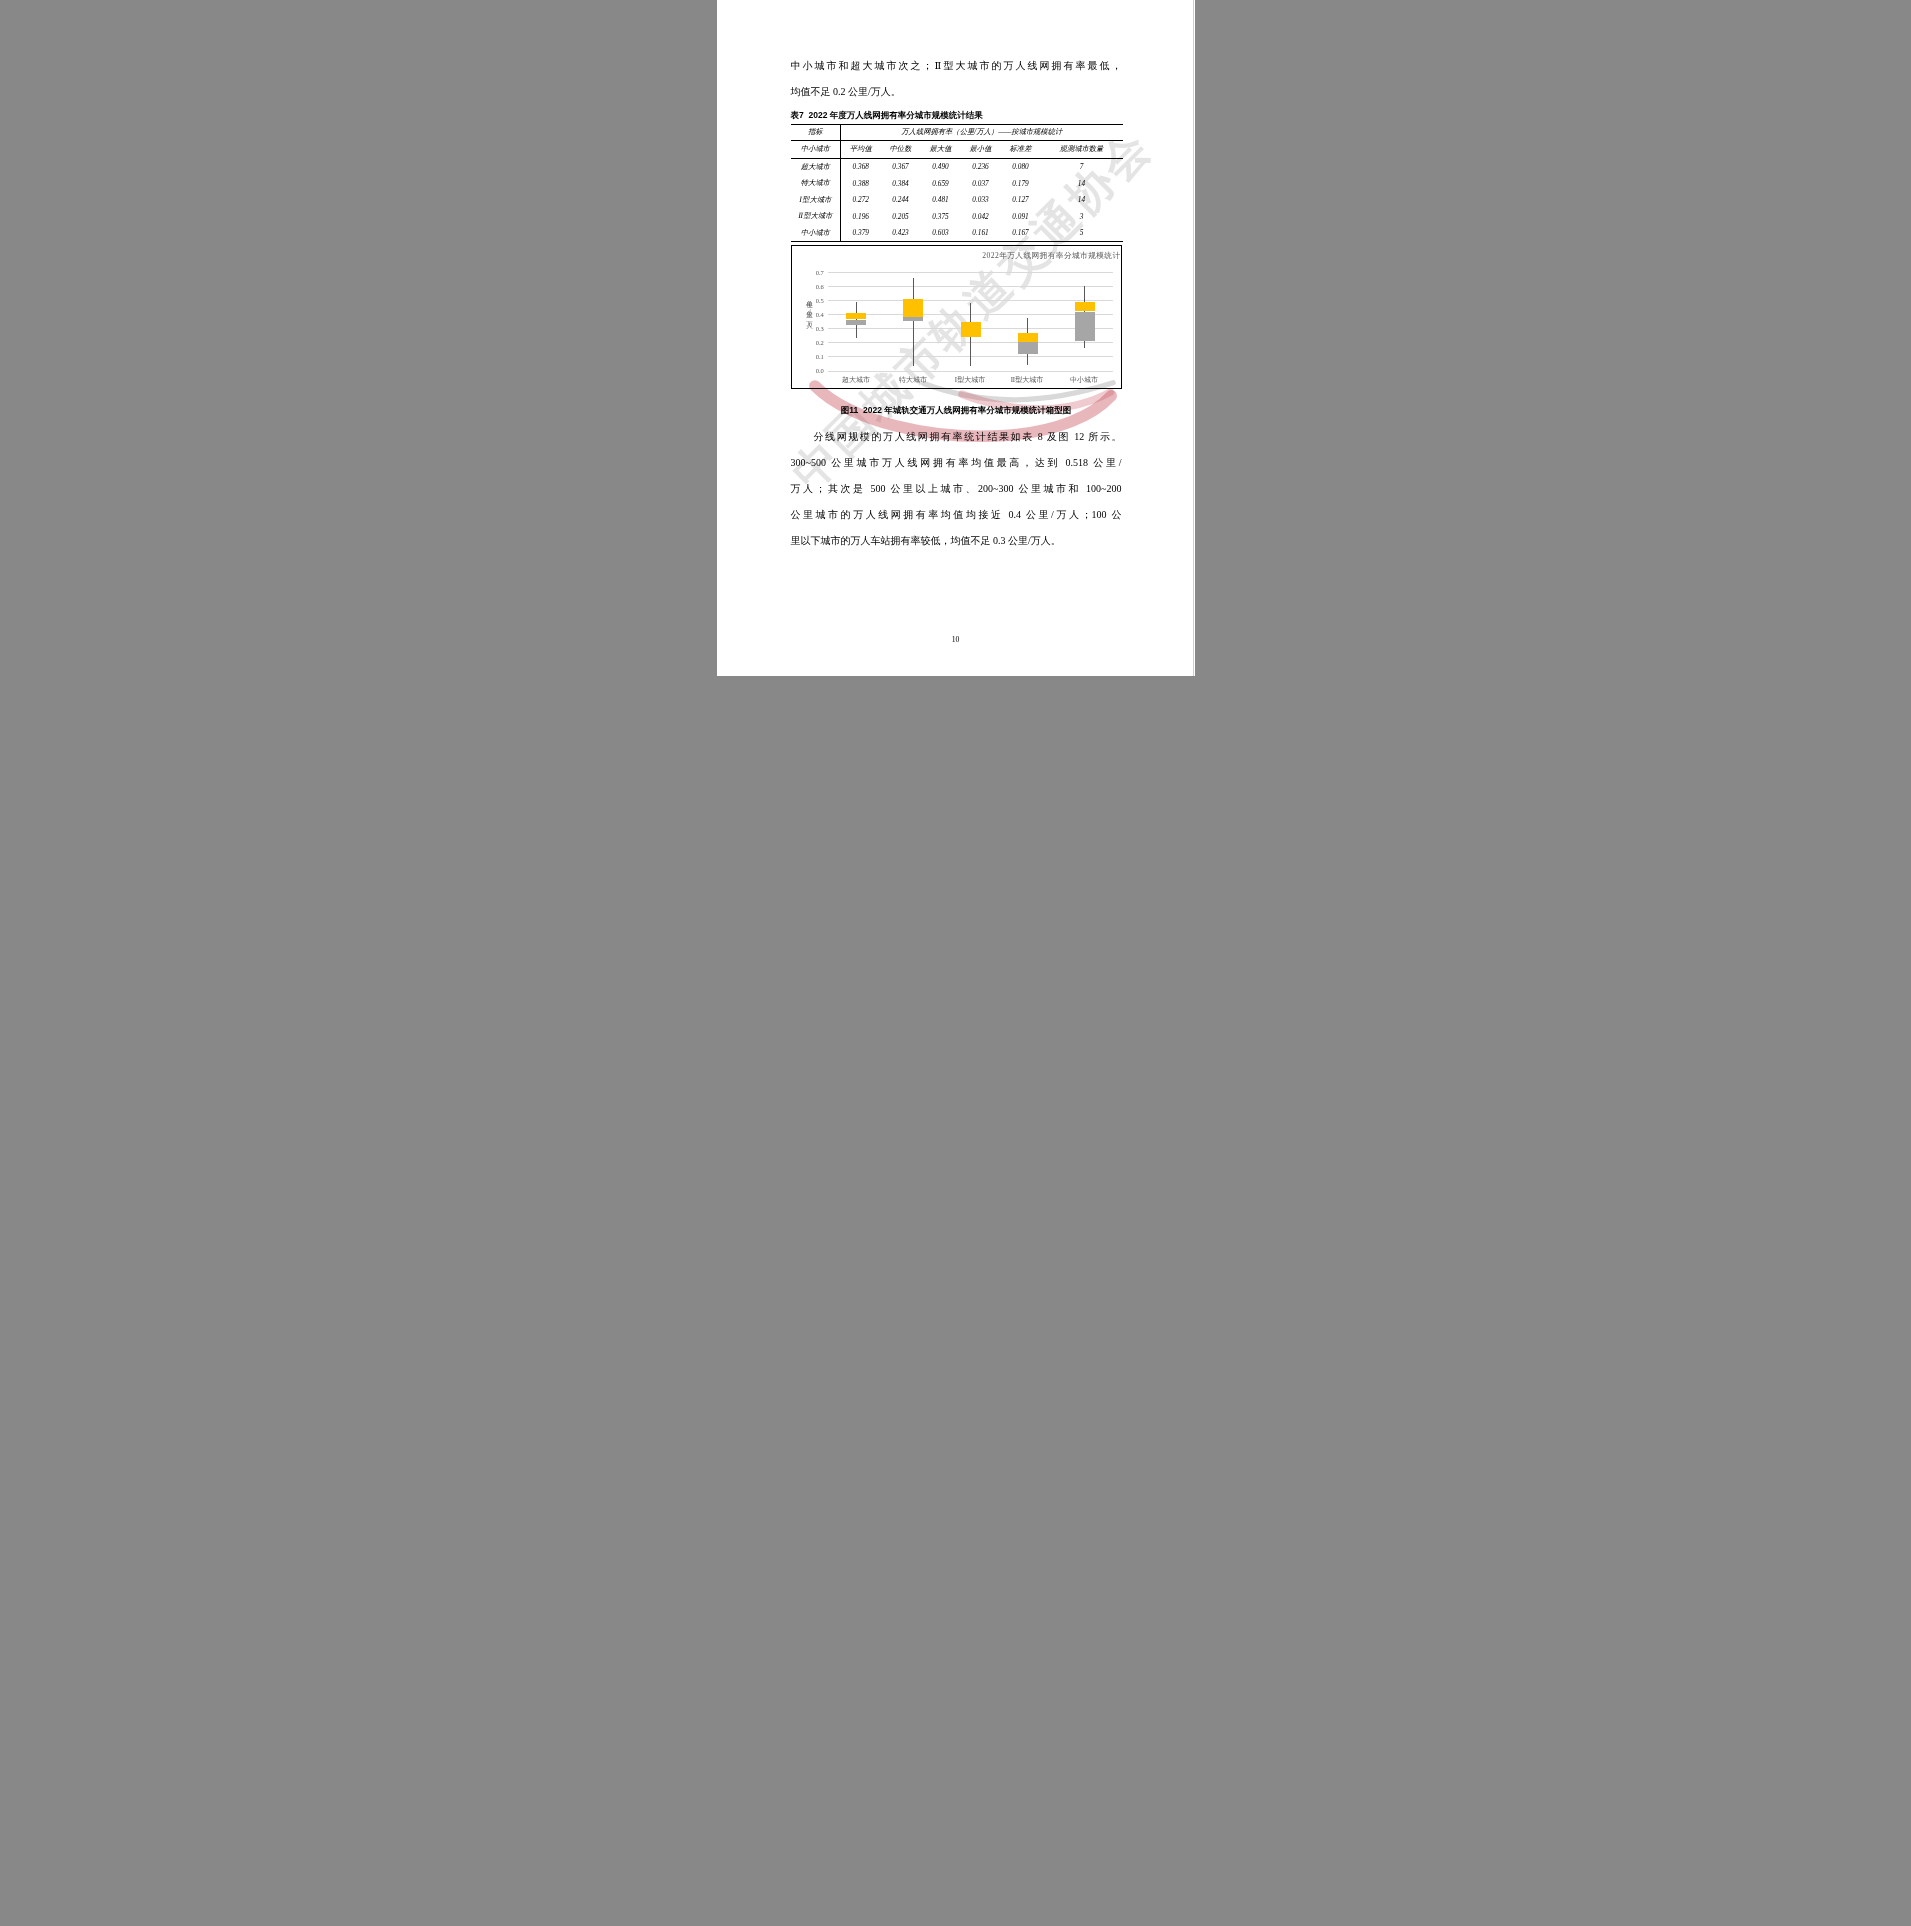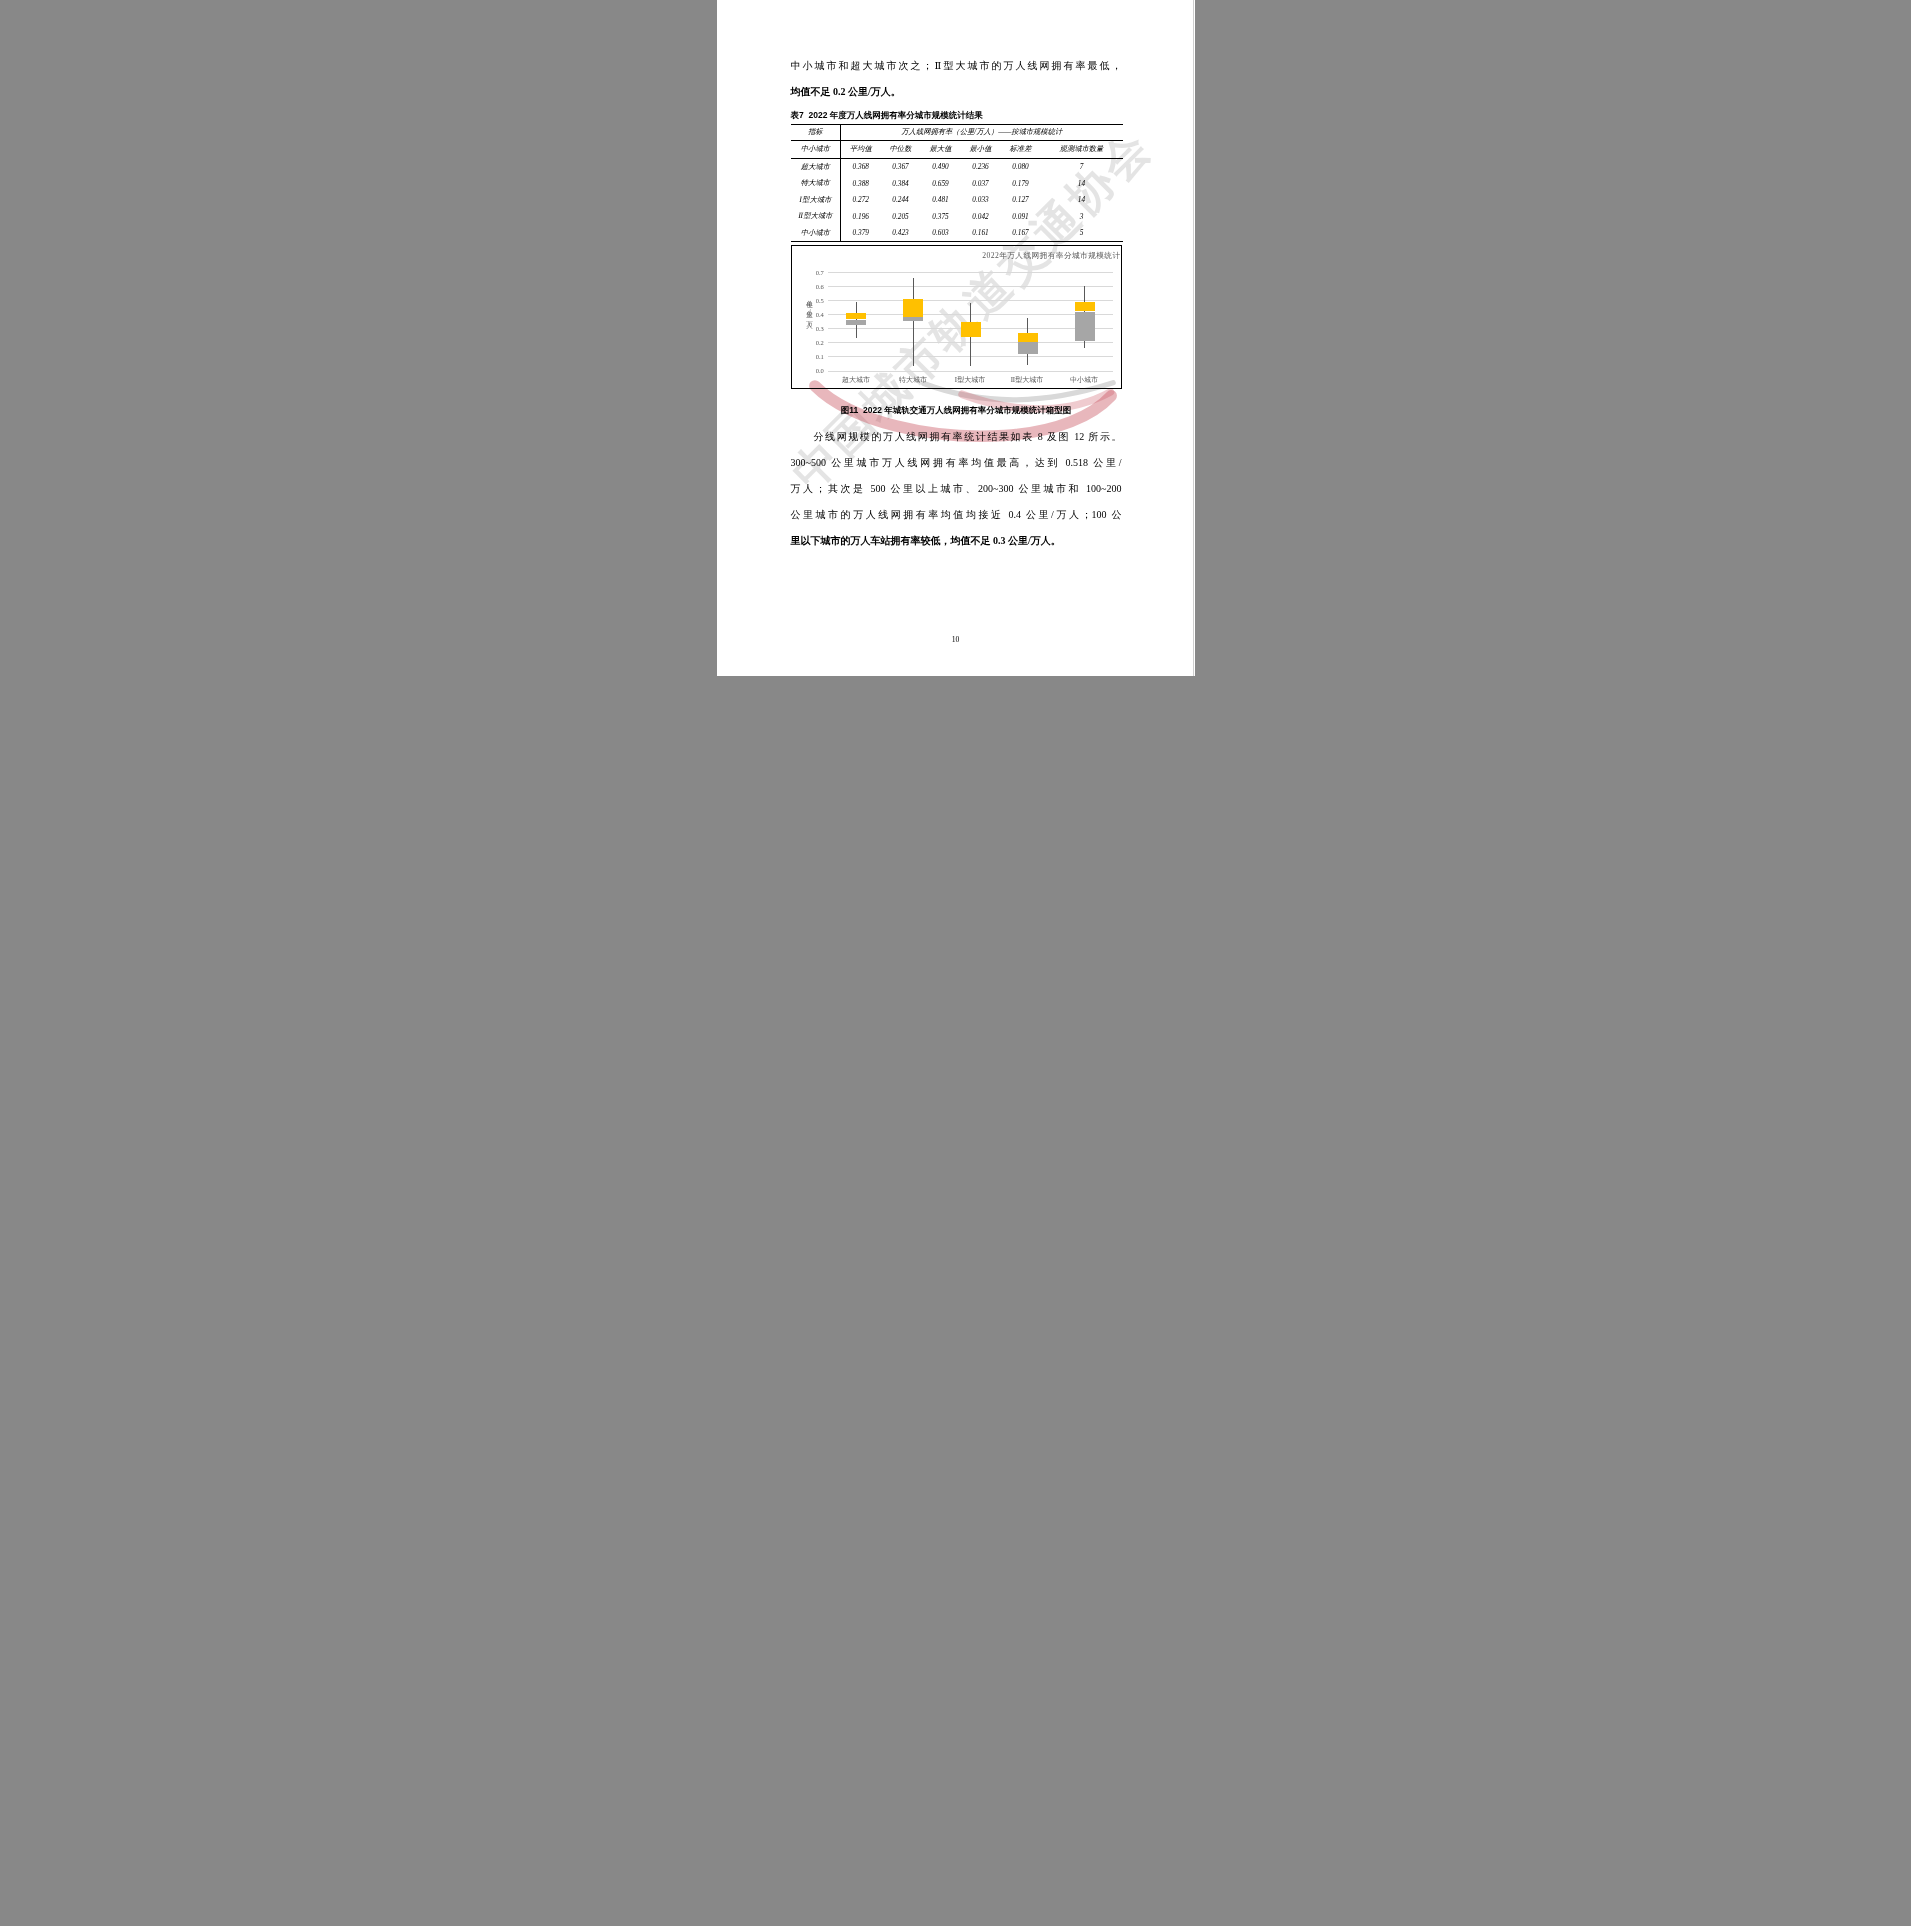--- a/index.html
+++ b/index.html
@@ -20,7 +20,7 @@
   .content { position:absolute; inset:0; z-index:2; }
   .para { width:331px; margin:0 0 0 74px; font-size:10px; line-height:26px; }
   .para .tline { text-align:justify; text-align-last:justify; }
-  .para .tline.last { text-align-last:left;font-weight:bold; }
+  .para .tline.last { text-align-last:left; }
   .para .tline.ind { text-indent:23px; }
   #para-top { margin-top:53px; }
   #para-bottom { margin-top:5px; }

